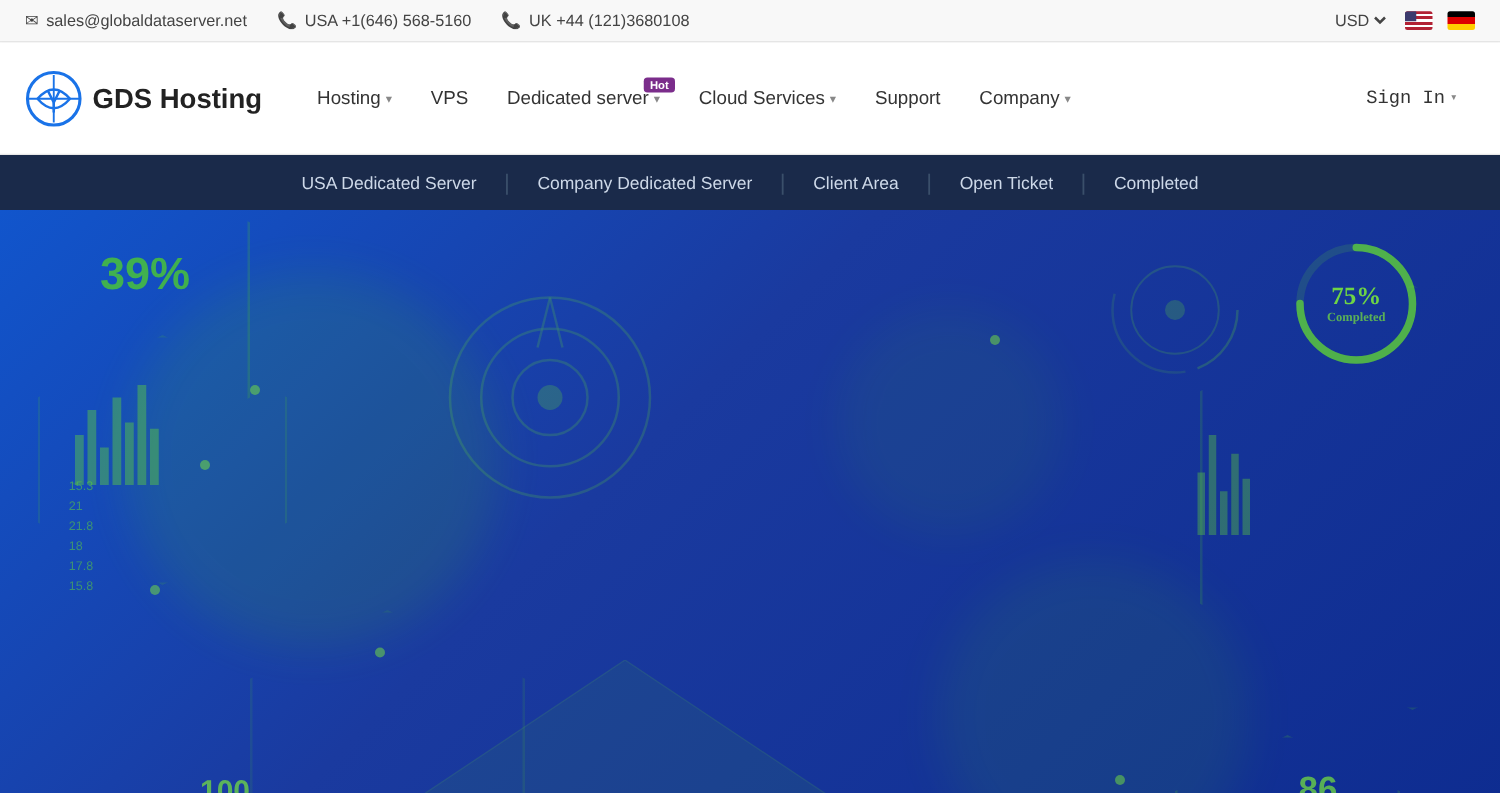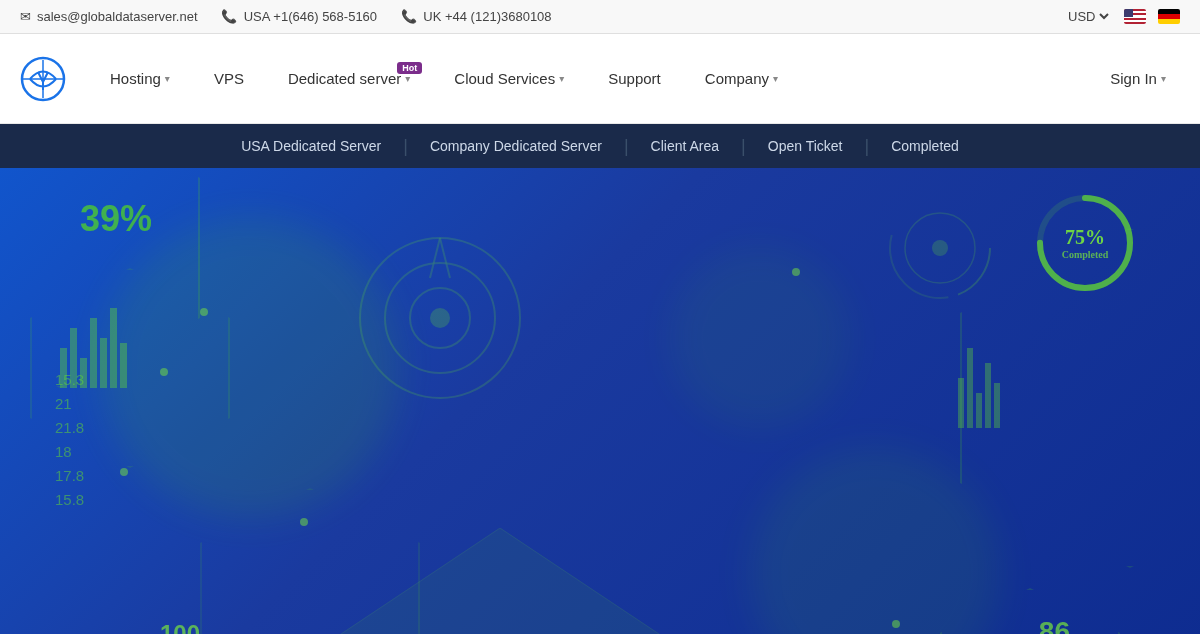--- a/index.html
+++ b/index.html
@@ -270,6 +270,7 @@
       <path d="M18 16 L23 26 L28 16" stroke="#1a73e8" stroke-width="2" fill="none"></path>
       <line x1="23" y1="26" x2="23" y2="34" stroke="#1a73e8" stroke-width="2"></line>
     </svg>
+    <span class="logo-text">GDS Hosting</span>
   </a>
 
   <nav>

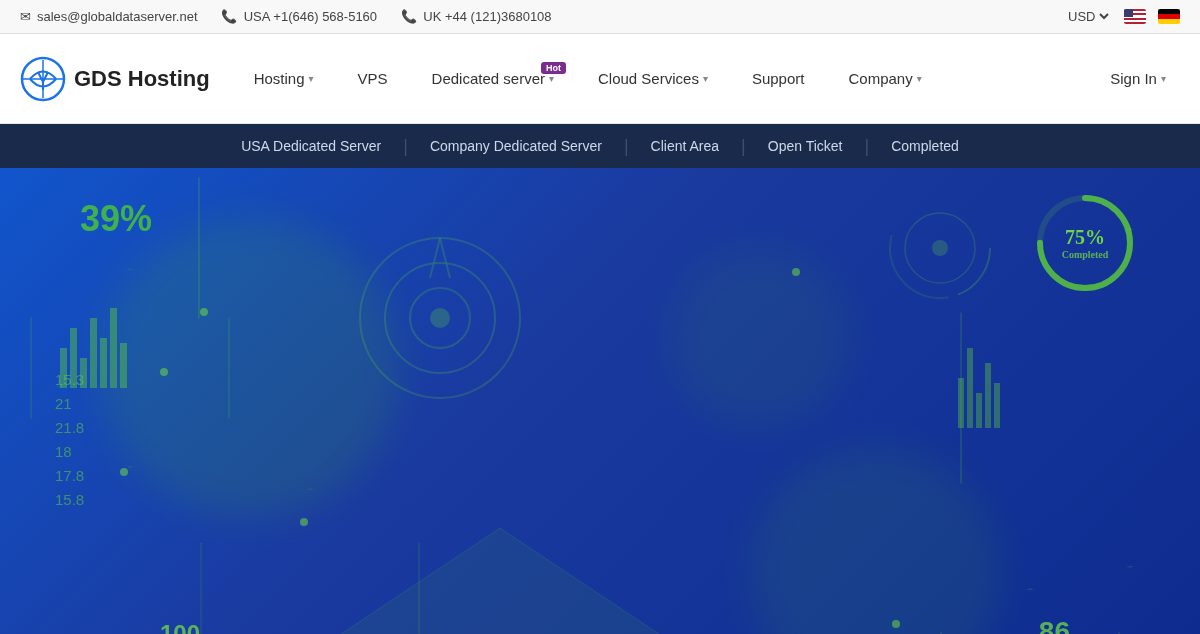--- a/index.html
+++ b/index.html
@@ -58,7 +58,7 @@
       color: #222;
     }
 
-    nav { display: flex; align-items: center; gap: 16px; flex: 1; justify-content: center; }
+    nav { display: flex; align-items: center; gap: 3px; flex: 1; justify-content: center; }
     .nav-item {
       position: relative;
       display: flex;

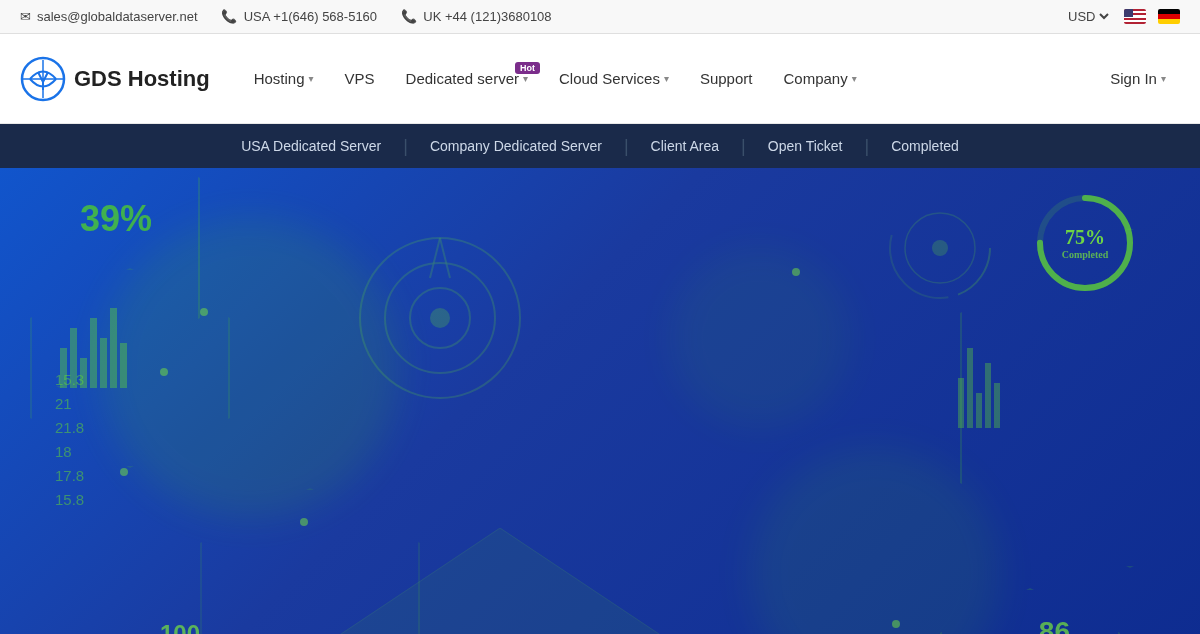--- a/index.html
+++ b/index.html
@@ -97,6 +97,7 @@
       font-size: 15px;
       color: #333;
       cursor: pointer;
+      font-family: Liberation Mono, monospace;
     }
 
     

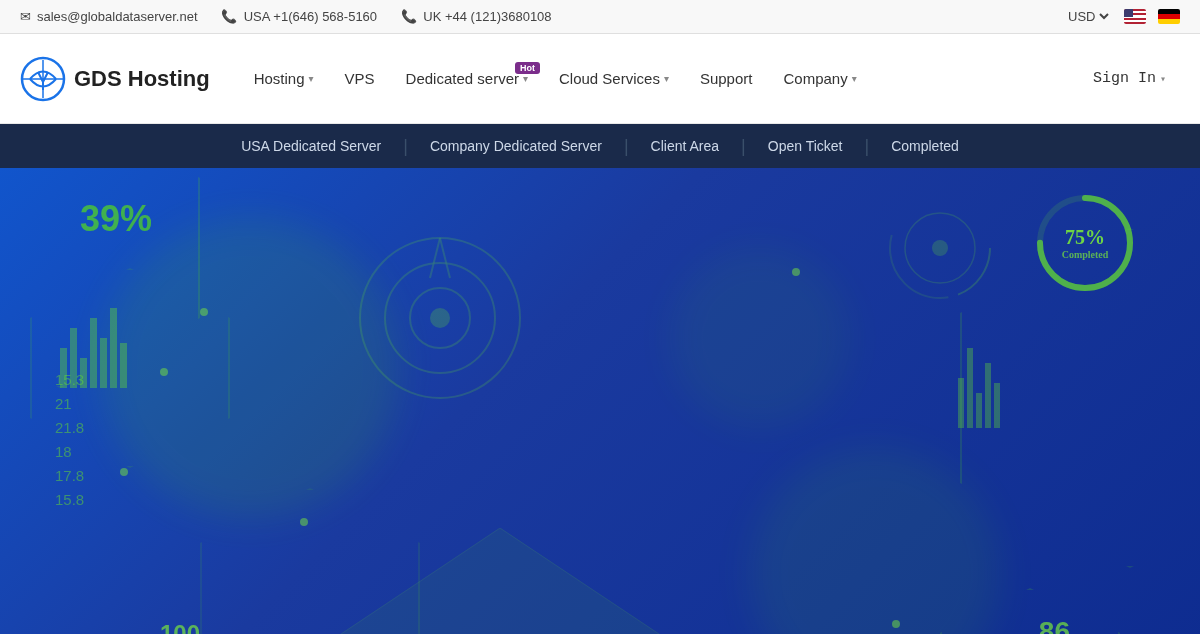--- a/index.html
+++ b/index.html
@@ -362,7 +362,7 @@
     <span class="pct-label" style="top:30px;left:80px;font-size:36px;">39%</span>
 
     <div style="position:absolute;left:55px;top:200px;">
-      <div style="color:rgba(100,220,50,0.5);font-size:15px;line-height:1.6;">
+      <div style="color:rgba(100,220,50,0.5);font-size:10px;line-height:1.6;margin-top:14px;">
         15.3<br>21<br>21.8<br>18<br>17.8<br>15.8
       </div>
     </div>

